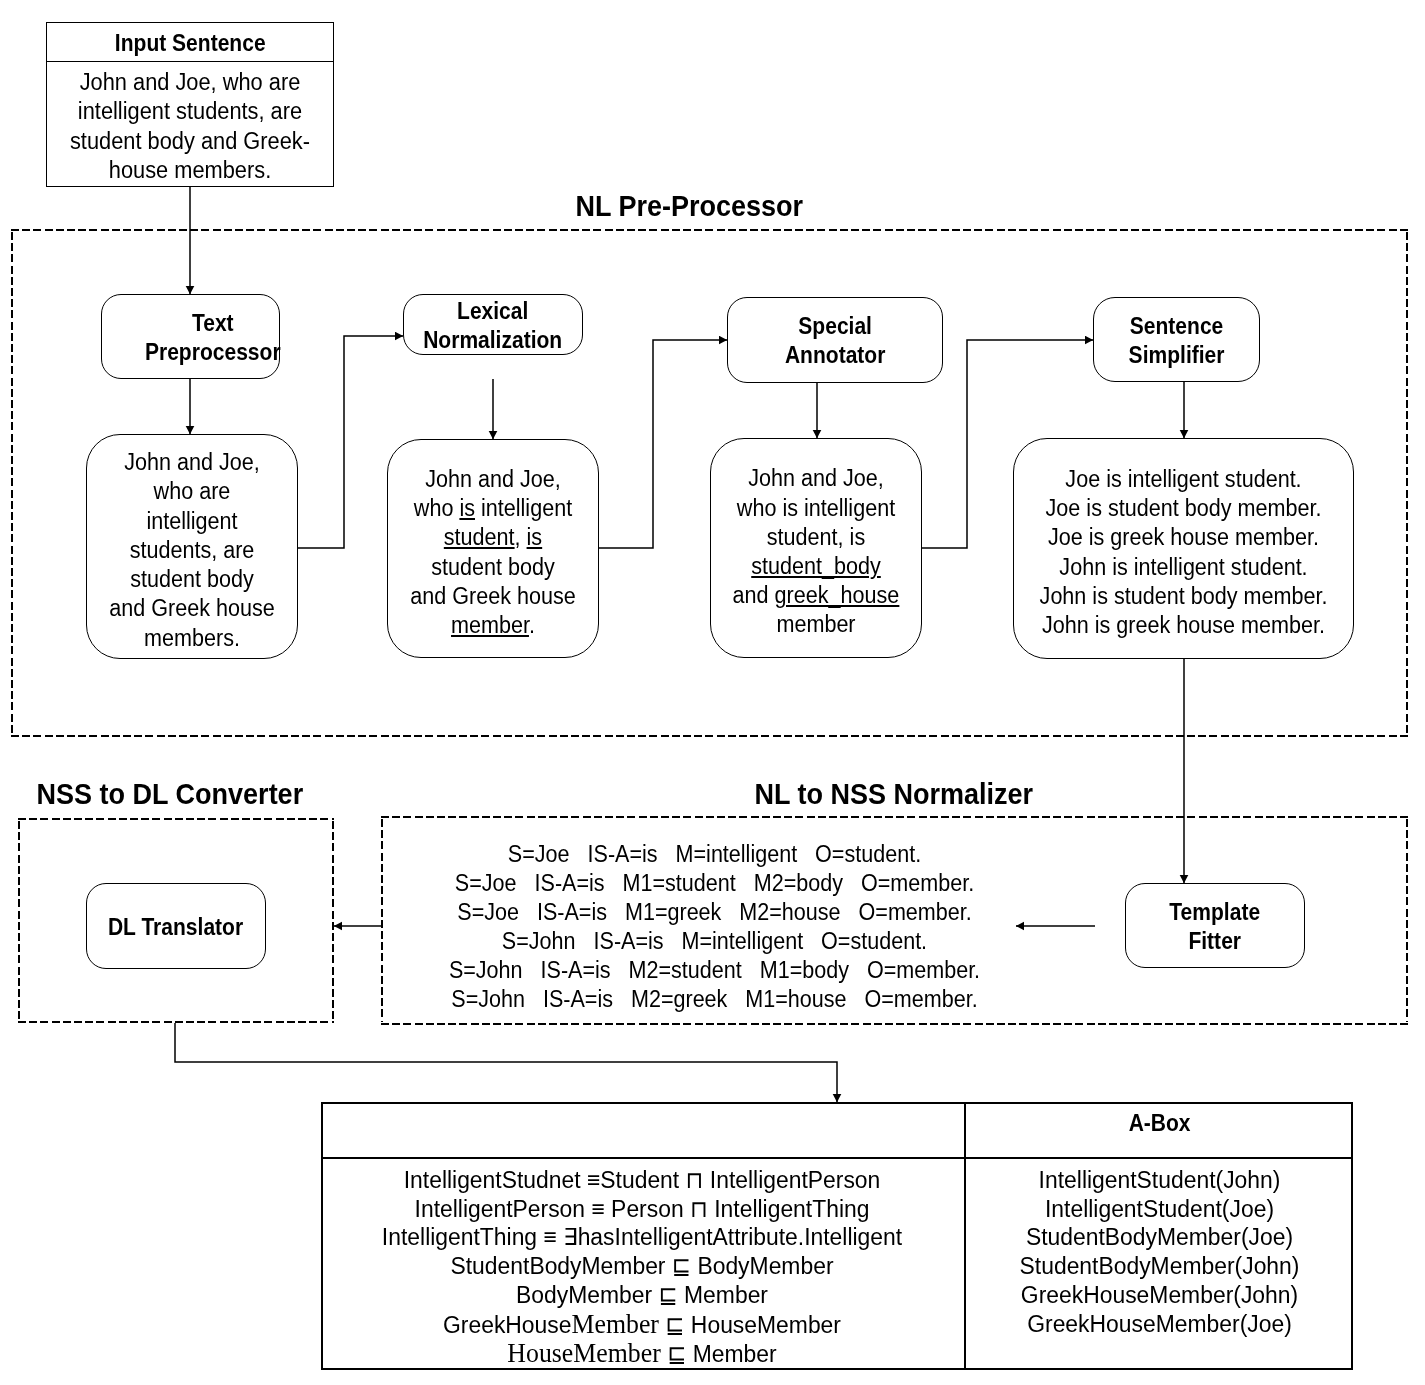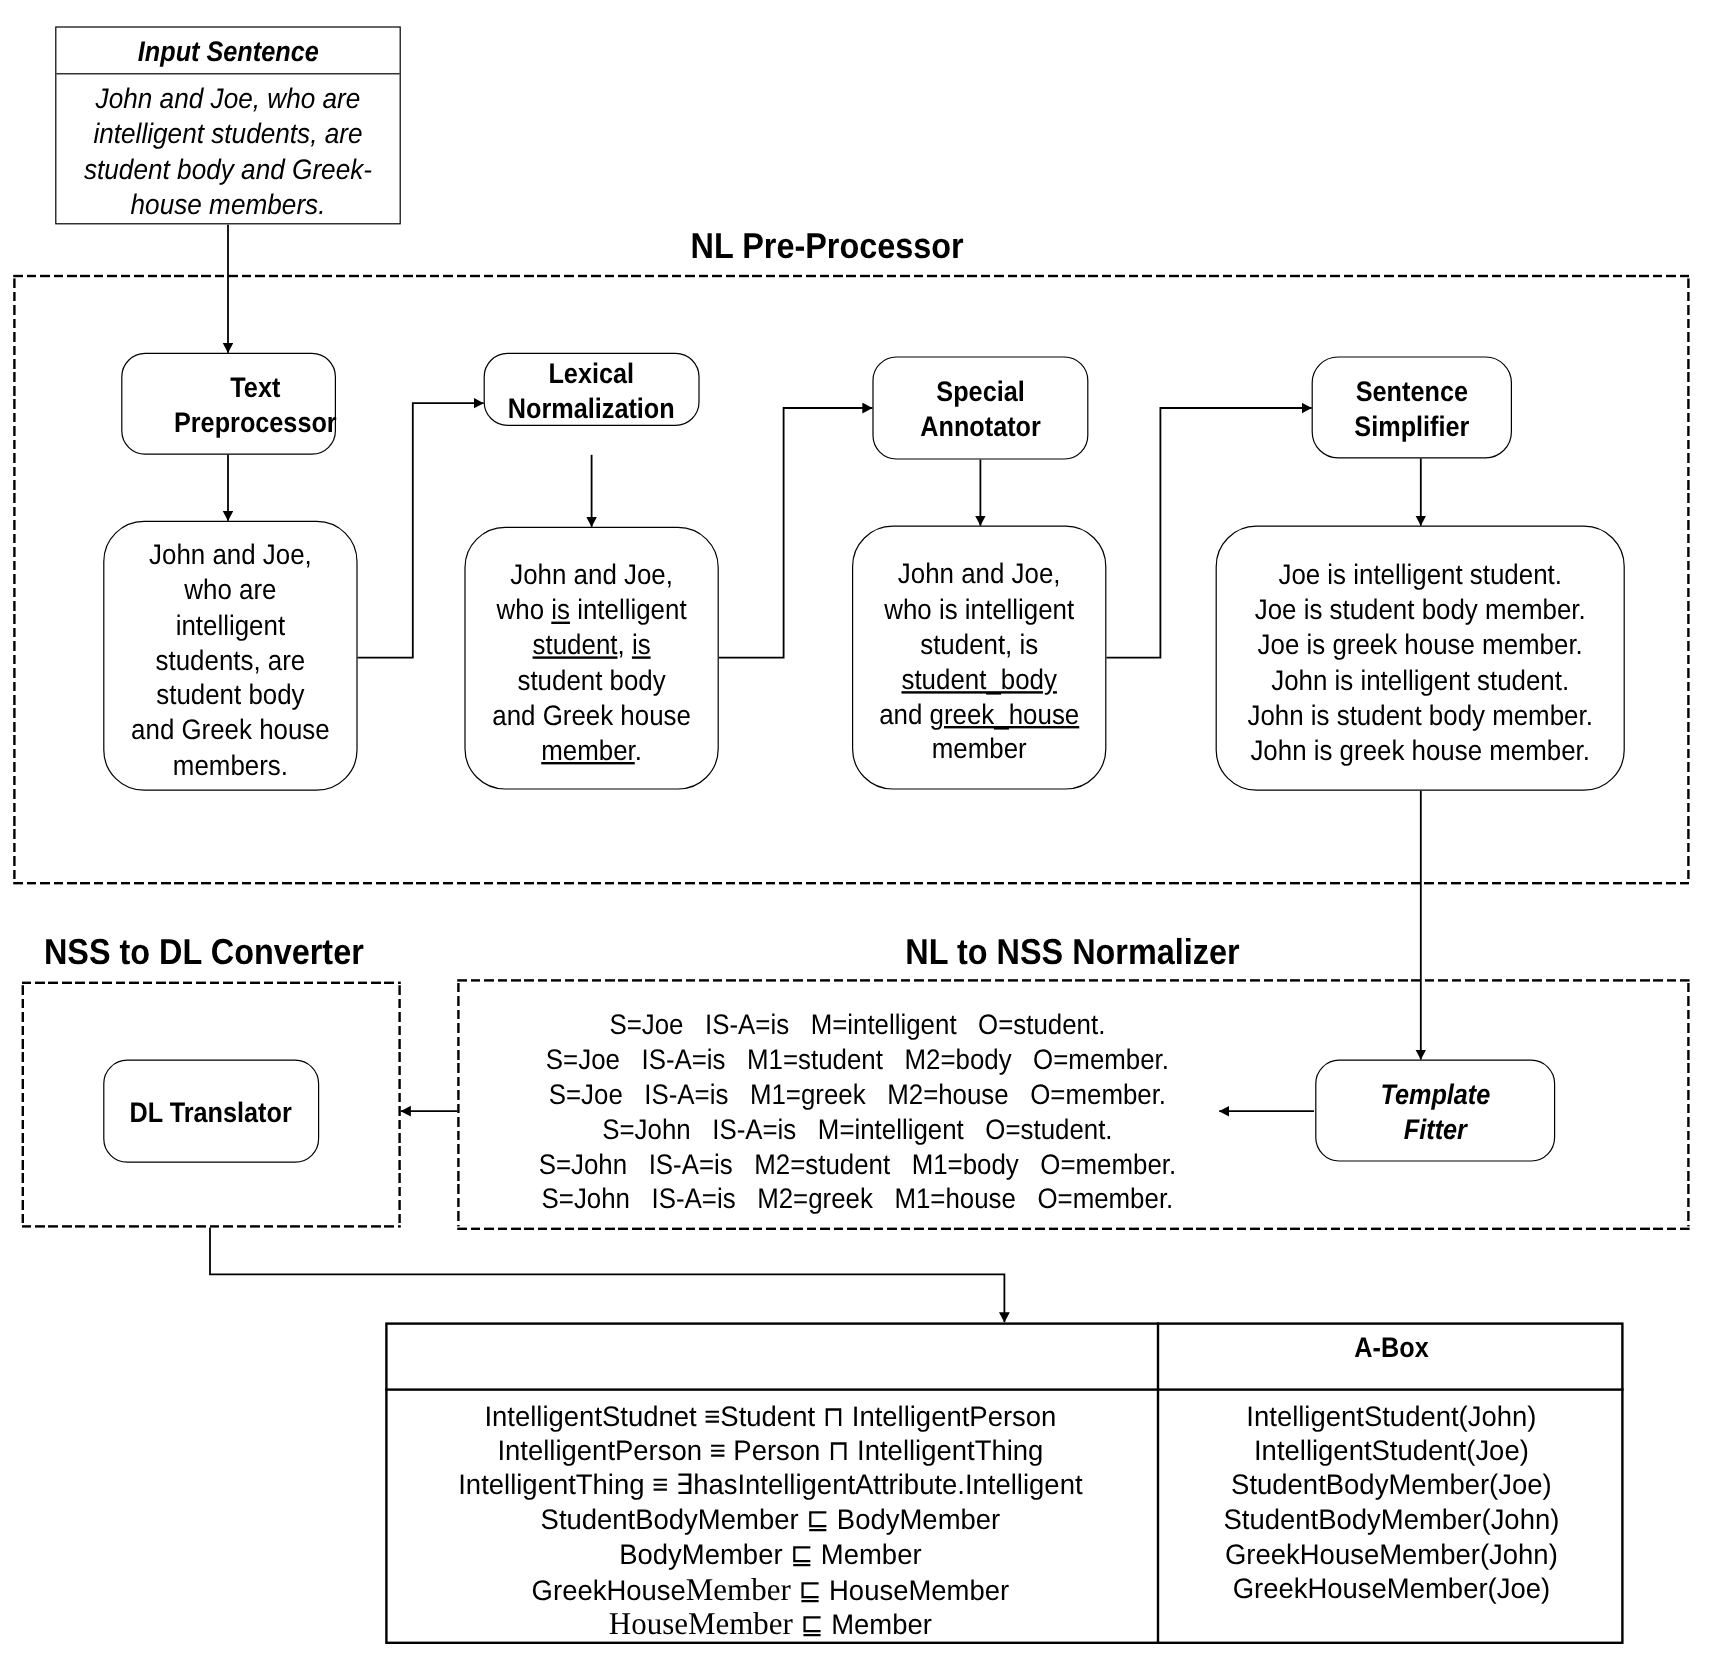--- a/index.html
+++ b/index.html
@@ -91,7 +91,7 @@
     <div class="edgev" style="right:0;top:3px;bottom:3px;width:2px;"></div>
   </div>
 
-<div class="abs rectbox" style="left:46px;top:22px;width:288px;height:165px;font-style:italic;">
+<div class="abs rectbox" style="left:46px;top:22px;width:288px;height:165px;">
   <div class="hd"><span>Input Sentence</span></div>
   <div class="bd">John and Joe, who are intelligent students, are student body and Greek-house members.</div>
 </div>

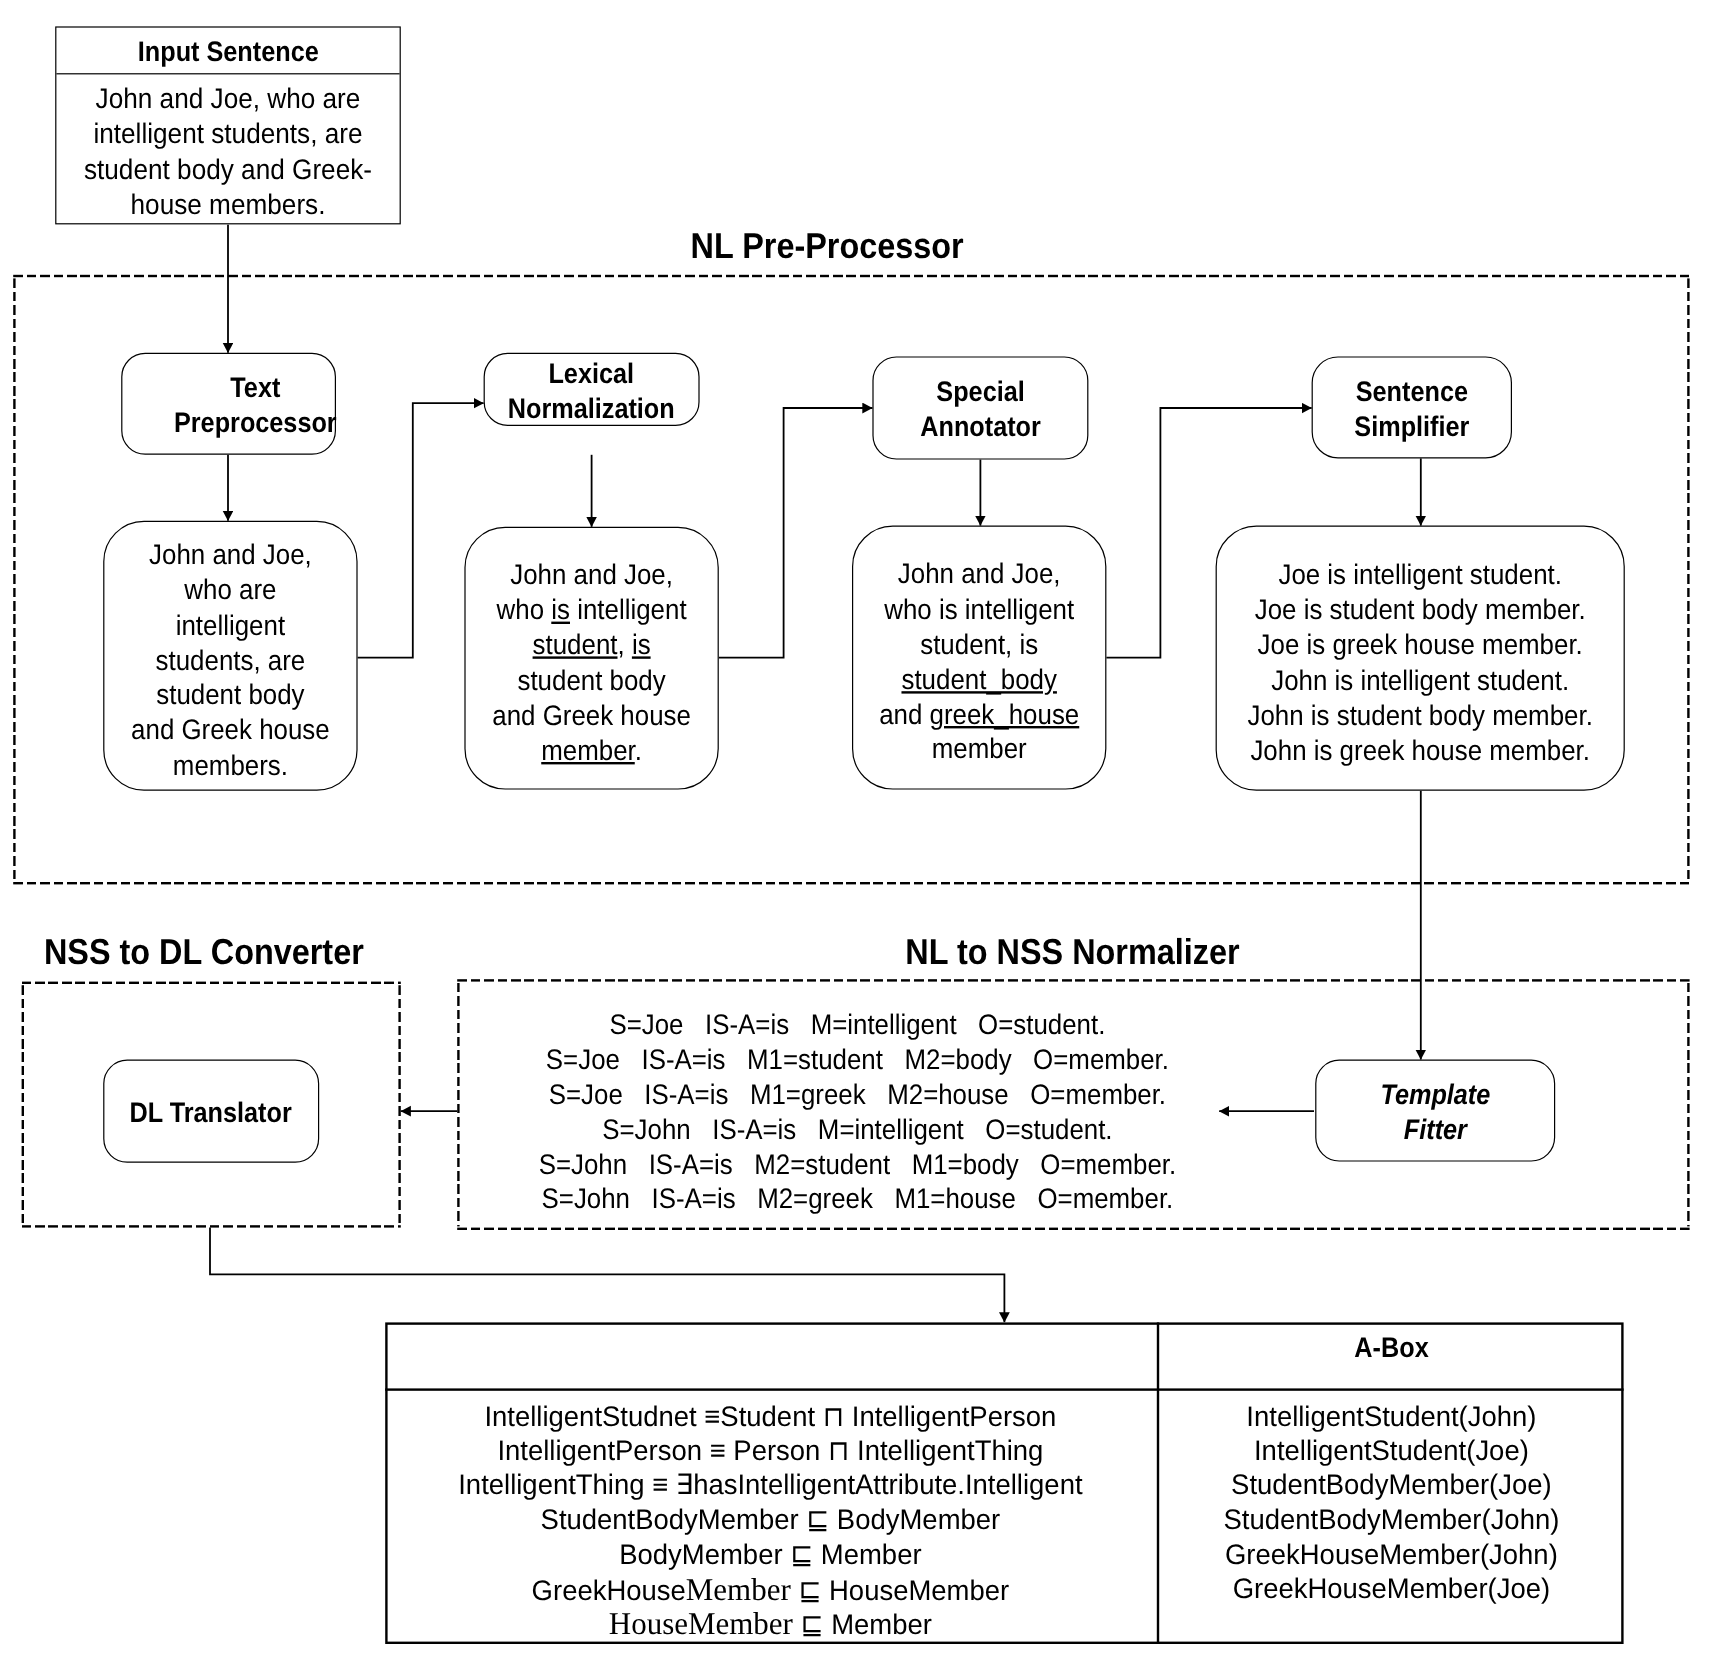--- a/index.html
+++ b/index.html
@@ -104,7 +104,7 @@
   <div><span>Lexical</span><br>
        <span>Normalization</span></div>
 </div>
-<div class="abs proc" style="left:727px;top:297px;width:180px;height:86px;">
+<div class="abs proc" style="left:727px;top:297px;width:216px;height:86px;">
   <div><span>Special</span><br>
        <span>Annotator</span></div>
 </div>

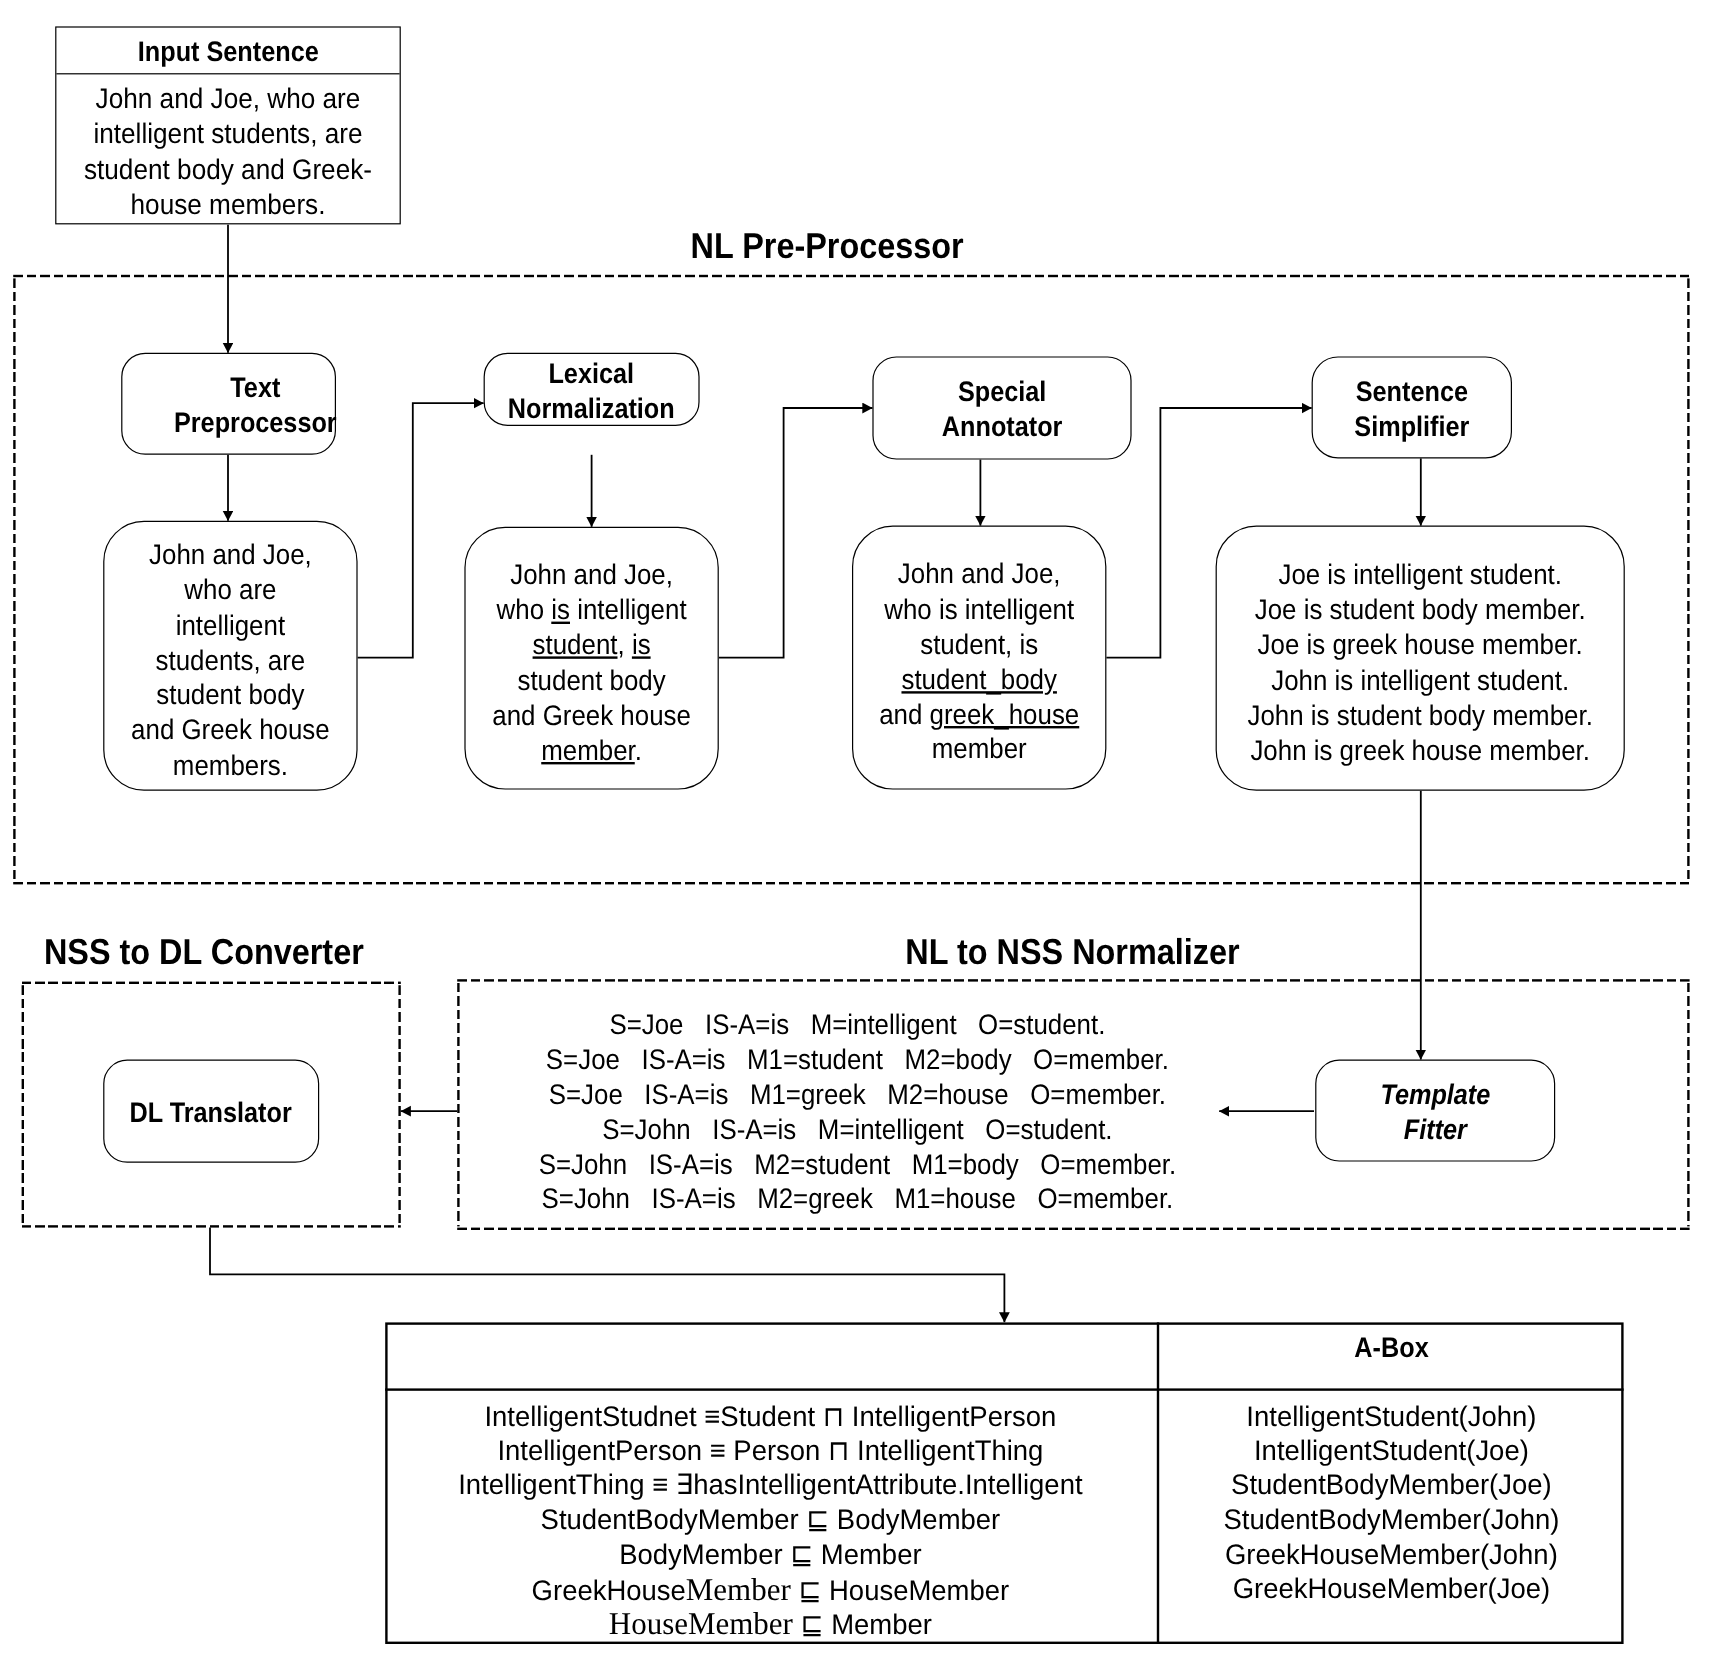--- a/index.html
+++ b/index.html
@@ -181,7 +181,7 @@
     <div><span>S=John   IS-A=is   M2=student   M1=body   O=member.</span></div>
     <div><span>S=John   IS-A=is   M2=greek   M1=house   O=member.</span></div>
   </div>
-<div class="abs proc" style="left:1096px;top:883px;width:200px;height:85px;font-style:italic;">
+<div class="abs proc" style="left:1125px;top:883px;width:180px;height:85px;">
   <div><span>Template</span><br>
        <span>Fitter</span></div>
 </div>

